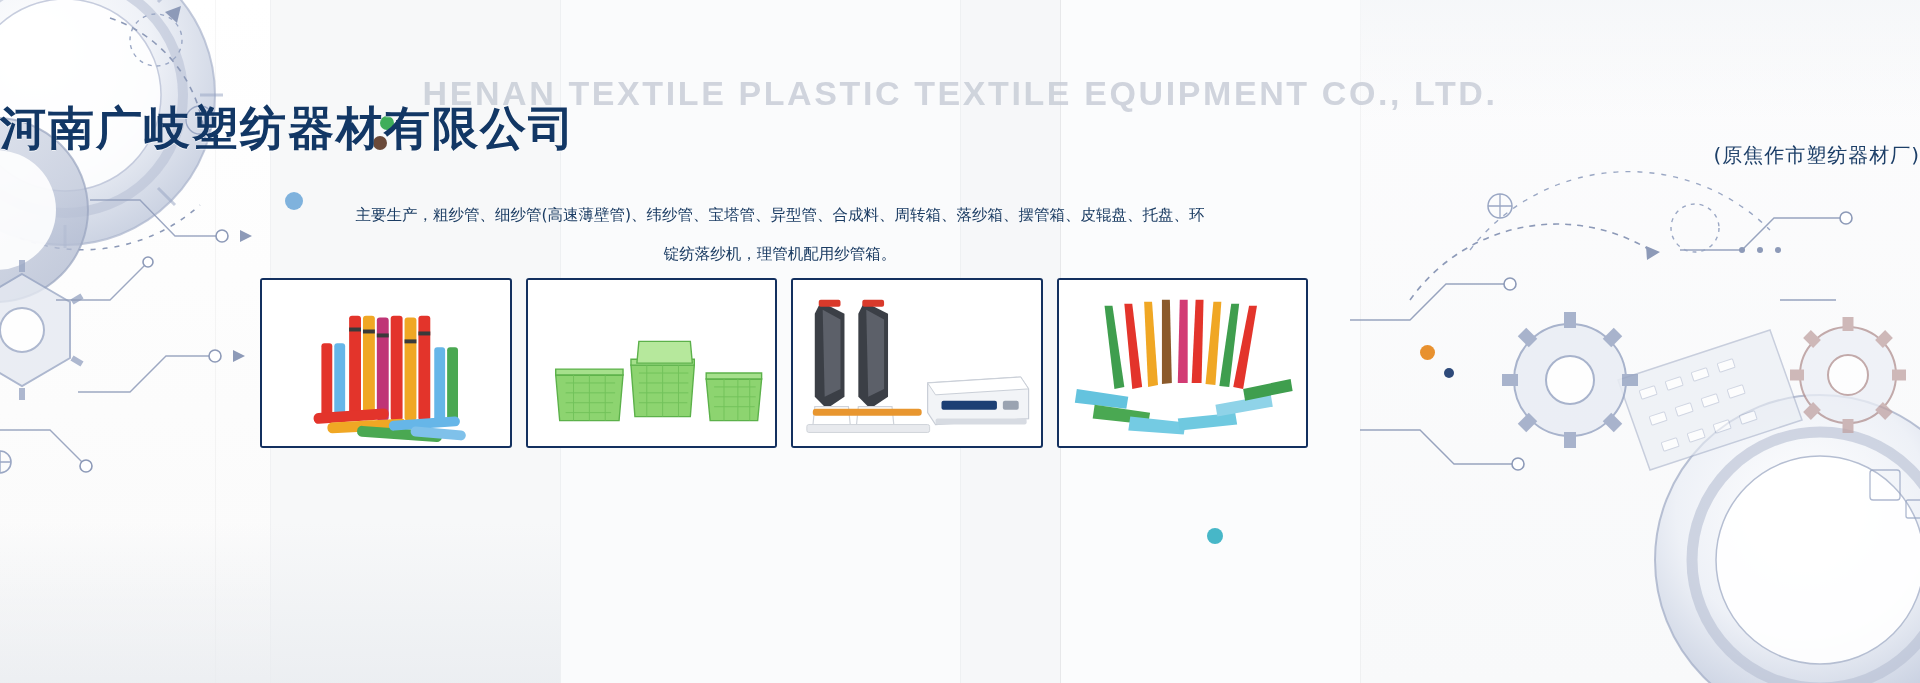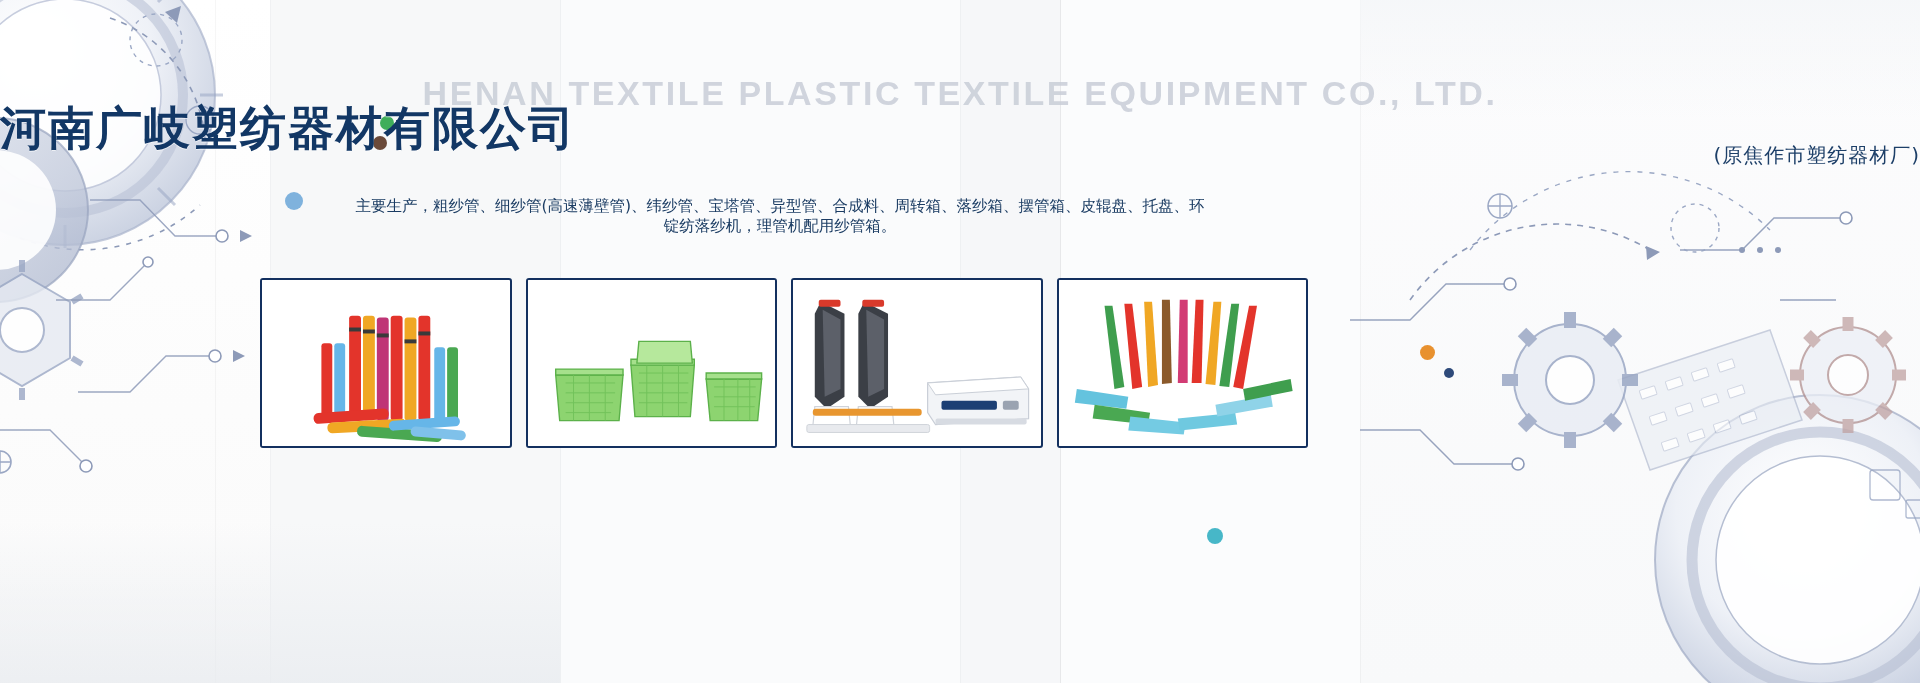--- a/index.html
+++ b/index.html
@@ -87,7 +87,7 @@
     left: 350px; width: 860px; top: 196px;
     text-align: center;
     font-size: 15.5px;
-    line-height: 20px;
+    line-height: 39px;
     color: #1b3c63;
     font-family: "DejaVu Sans", "Liberation Sans", sans-serif;
   }

